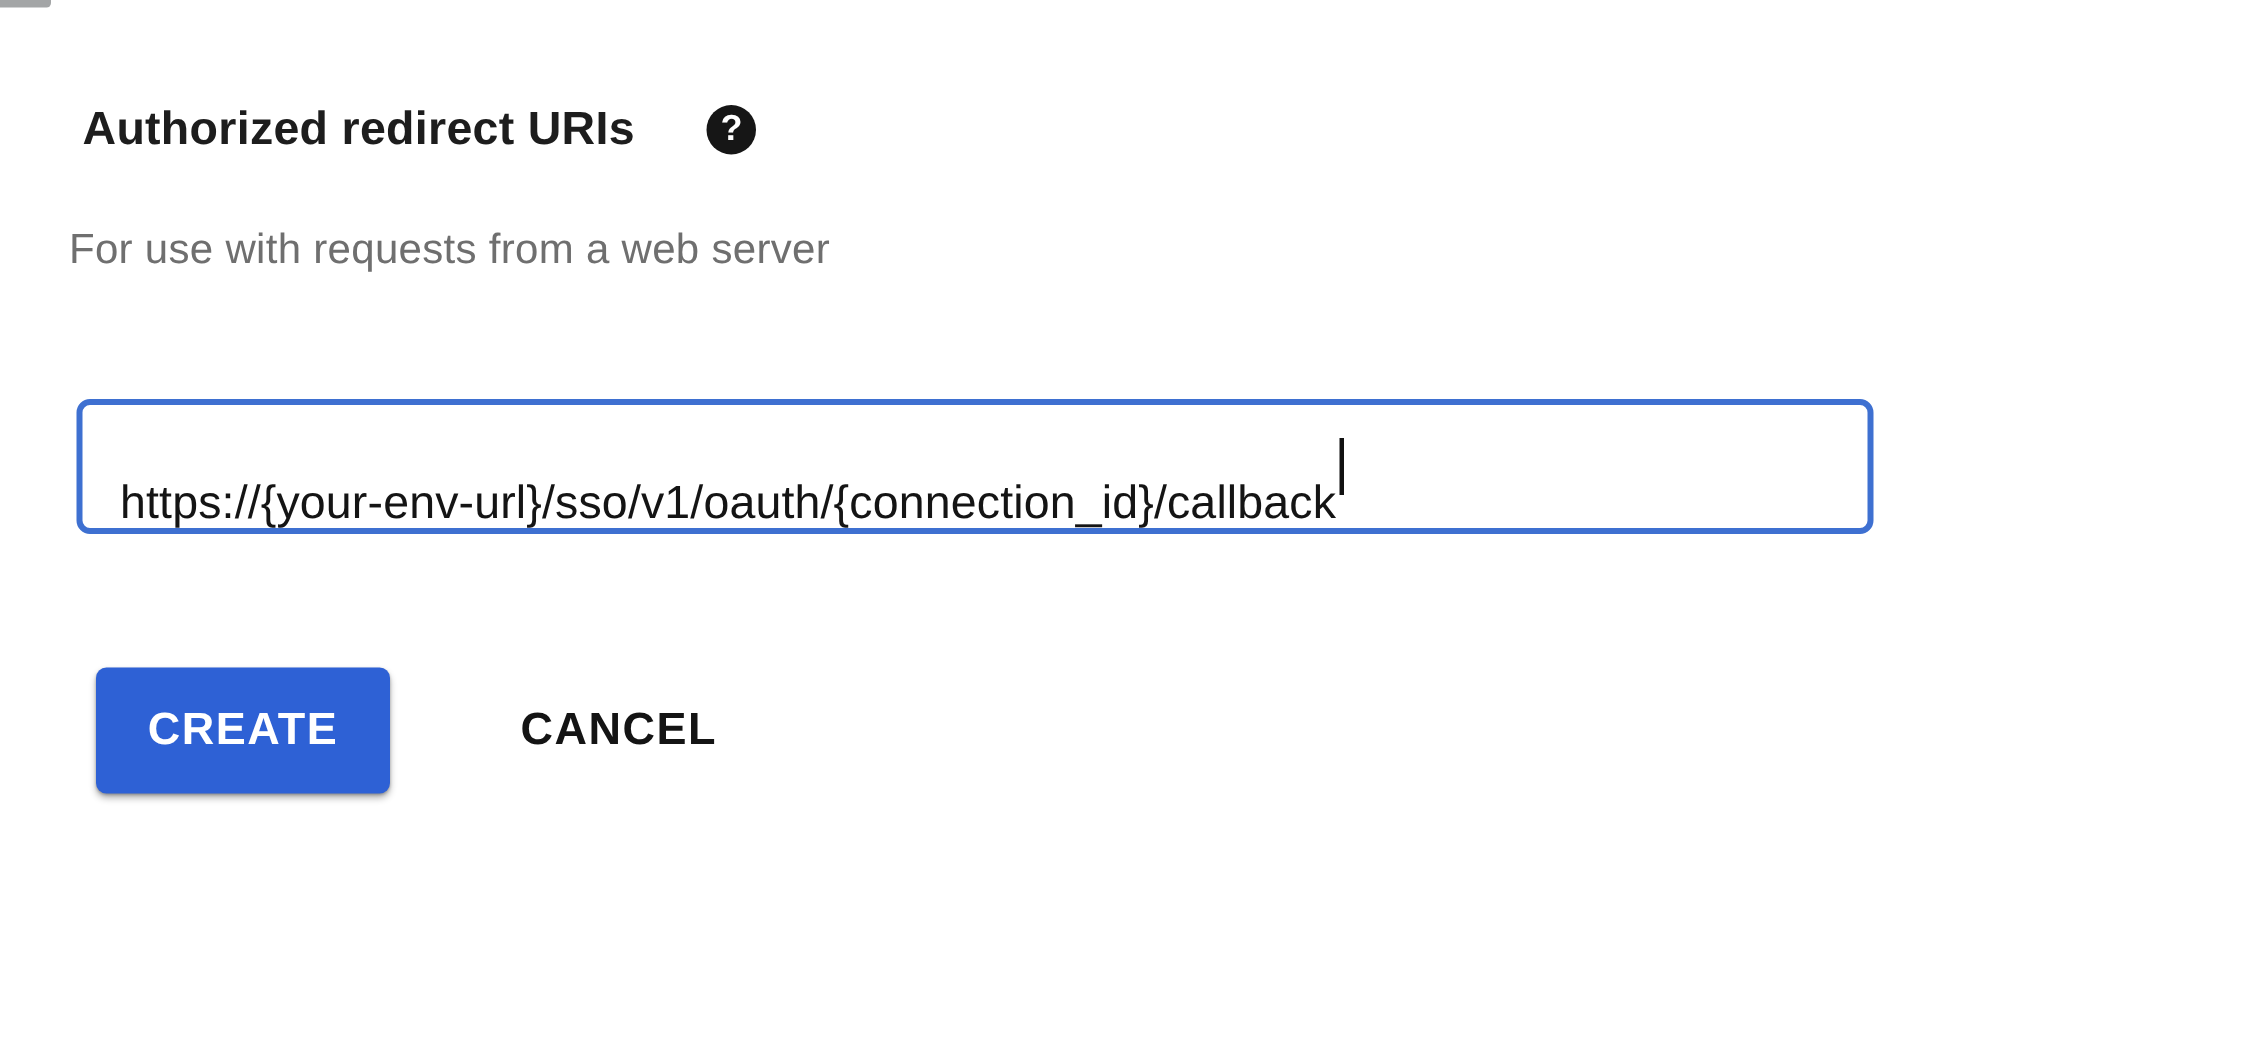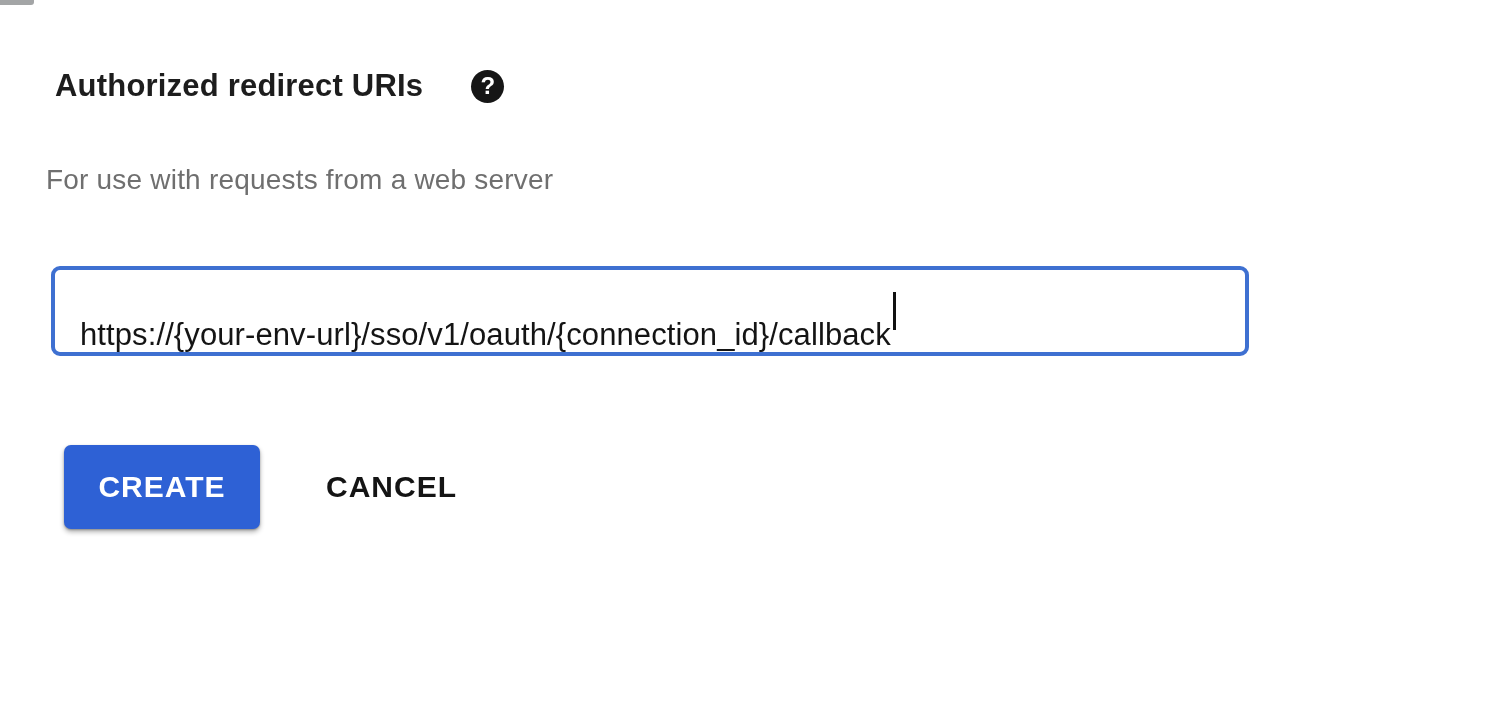--- a/index.html
+++ b/index.html
@@ -53,7 +53,7 @@
   }
   .subtitle {
     position: absolute;
-    left: 46px; top: 164px;
+    left: 46px; top: 150px;
     font-size: 28px;
     font-weight: 400;
     color: #6f6f6f;

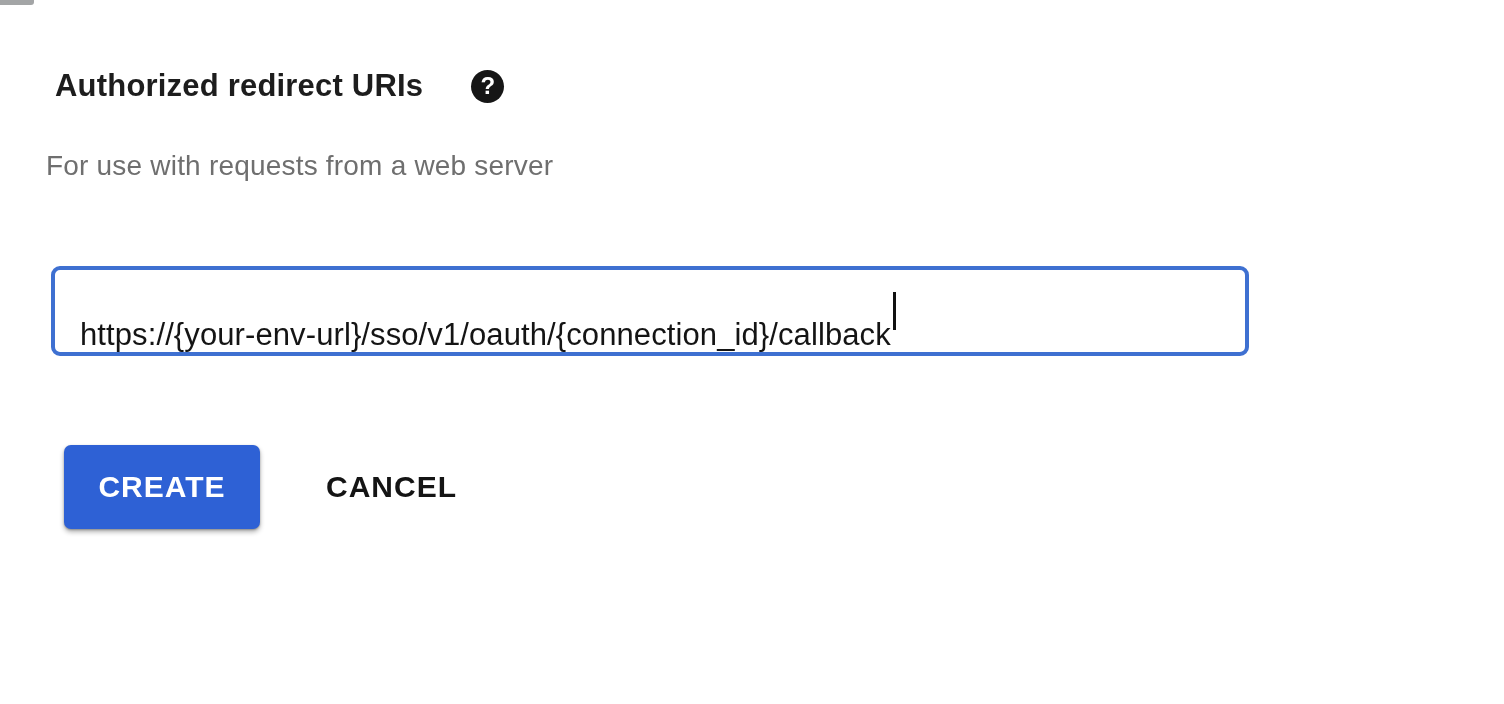--- a/index.html
+++ b/index.html
@@ -108,7 +108,7 @@
     justify-content: center;
   }
   .cancel-btn {
-    margin-left: 66px;
+    margin-left: 87px;
     height: 84px;
     background: transparent;
     border: none;

